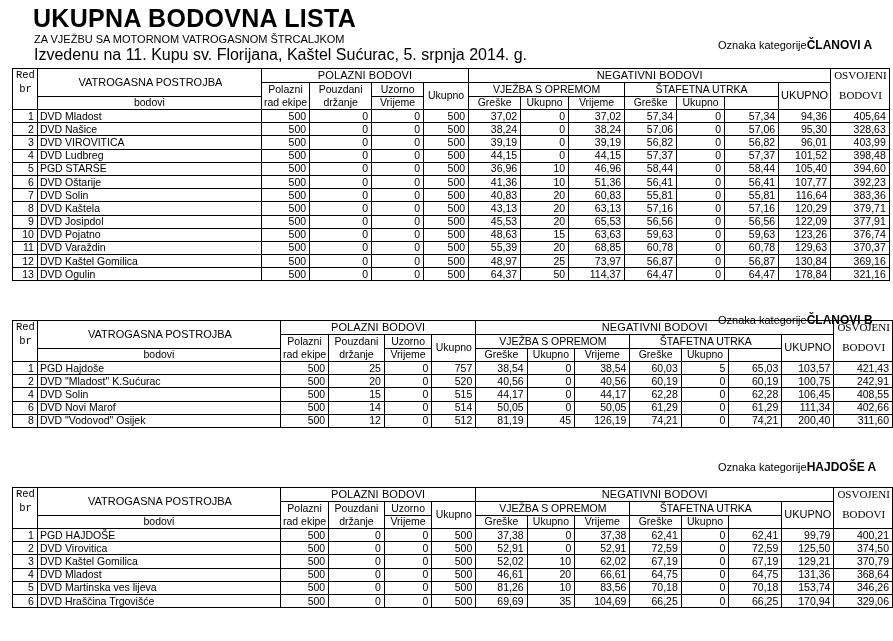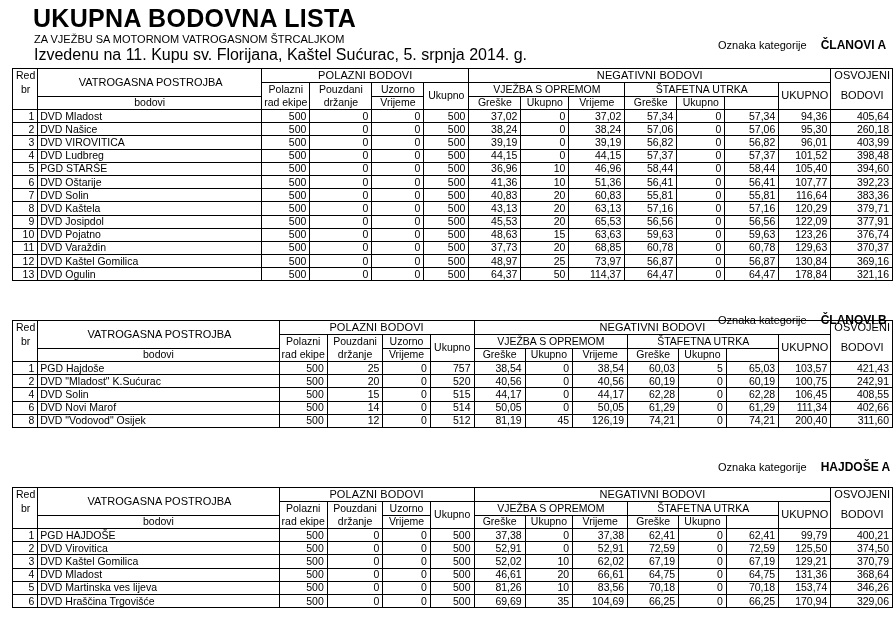--- a/index.html
+++ b/index.html
@@ -61,7 +61,6 @@
     display: inline-block;
     font-weight: bold;
     font-size: 12px;
-    margin-left: 14px;
   }
 
   

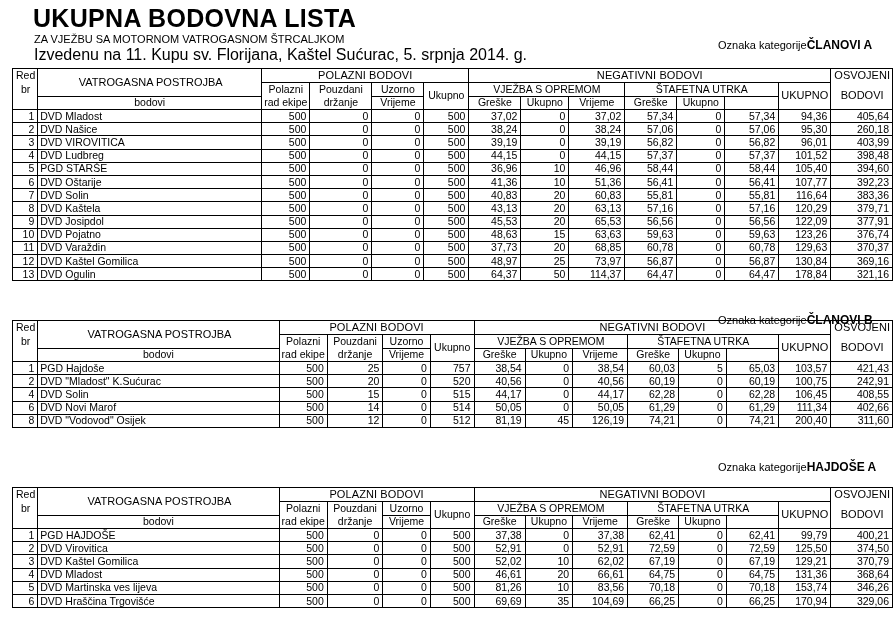--- a/index.html
+++ b/index.html
@@ -100,6 +100,7 @@
     font-size: 10.5px;
     text-align: left;
     padding-left: 3px !important;
+    font-family: Liberation Mono, monospace;
   }
   .hdr-osv {
     font-weight: bold;

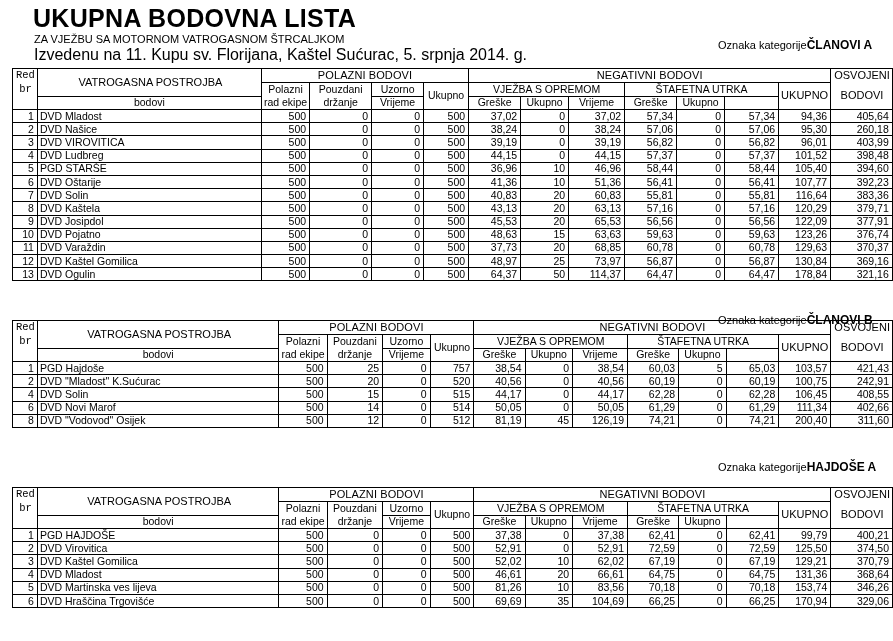--- a/index.html
+++ b/index.html
@@ -107,6 +107,7 @@
     font-size: 11px;
     text-align: left;
     padding-left: 3px !important;
+    font-family: Liberation Serif, serif;
   }
   .hdr-ukupno-neg {
     font-weight: bold;

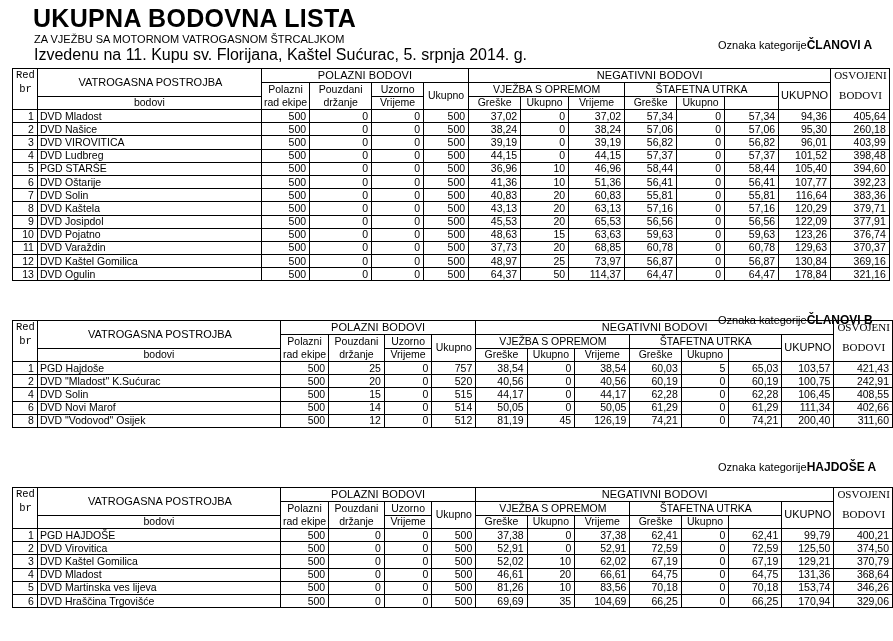--- a/index.html
+++ b/index.html
@@ -219,7 +219,7 @@
           <td class="num">0</td>
           <td class="num">57,06</td>
           <td class="num">95,30</td>
-          <td class="num">260,18</td>
+          <td class="num">328,63</td>
         </tr>
         <tr style="height:13.2px">
           <td class="rowno">3</td>

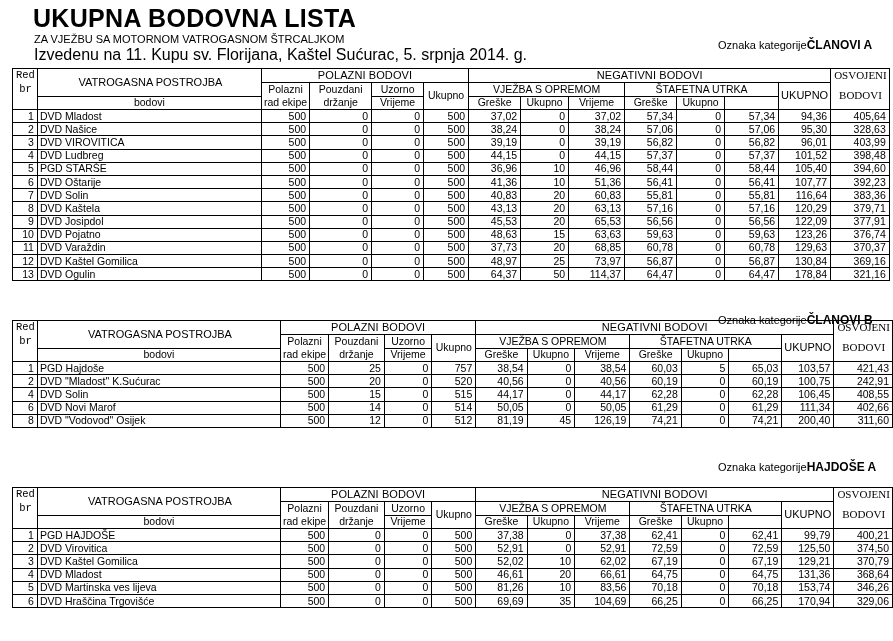--- a/index.html
+++ b/index.html
@@ -356,7 +356,7 @@
           <td class="num">0</td>
           <td class="num">0</td>
           <td class="num">500</td>
-          <td class="num">37,73</td>
+          <td class="num">55,39</td>
           <td class="num">20</td>
           <td class="num">68,85</td>
           <td class="num">60,78</td>

